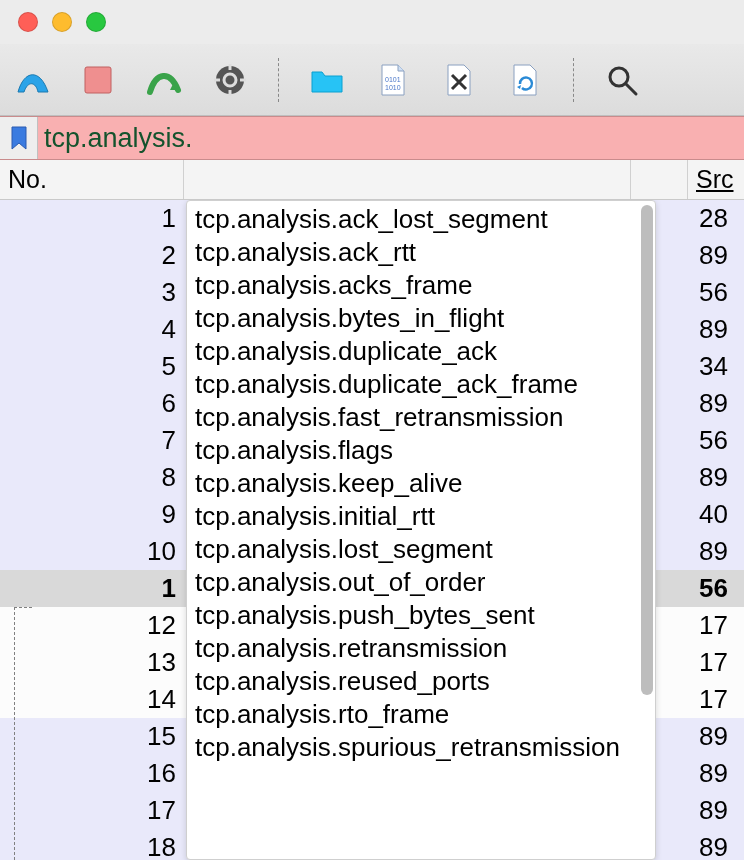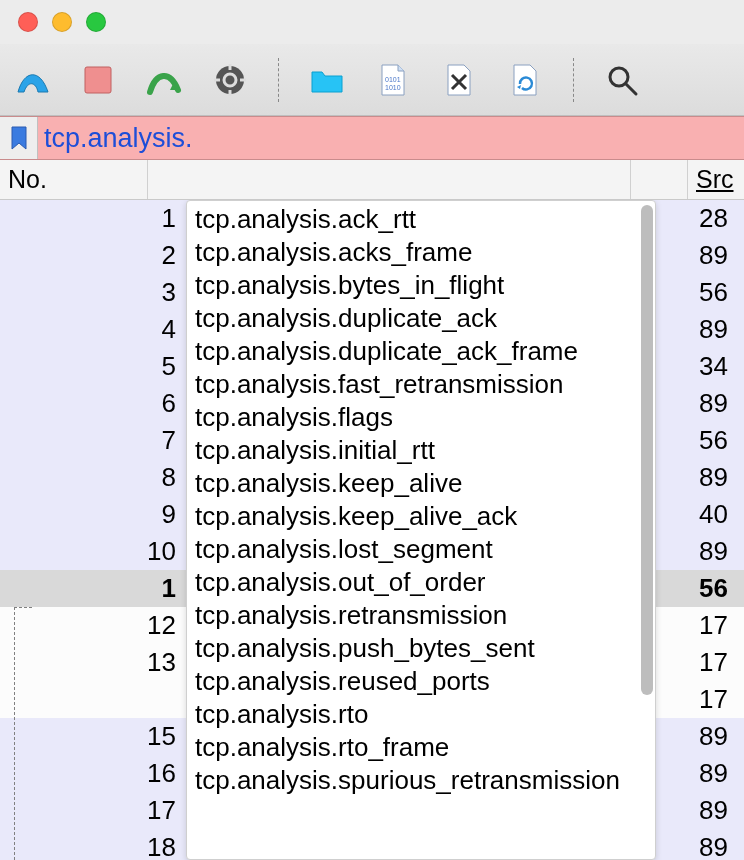--- a/index.html
+++ b/index.html
@@ -23,7 +23,7 @@
   .filterbar { height: 44px; display: flex; align-items: stretch; background: #f9b0b1; border-top: 1px solid #c98b8c; border-bottom: 1px solid #c98b8c; }
   .bookmark-tab { width: 38px; display:flex; align-items:center; justify-content:center; background:#eeeeee; border-right:1px solid #c0c0c0; }
   .bookmark-tab svg { width: 18px; height: 24px; }
-  .filter-input { flex:1; border:none; background:transparent; font-size: 27px; padding: 0 6px; color:#1d4ed8; outline:none; font-family: inherit; }
+  .filter-input { flex:1; border:none; background:transparent; font-size: 27px; padding: 0 6px; color:#14532d; outline:none; font-family: inherit; }
   .filter-input::selection { background:#b3d7ff; }
 
   

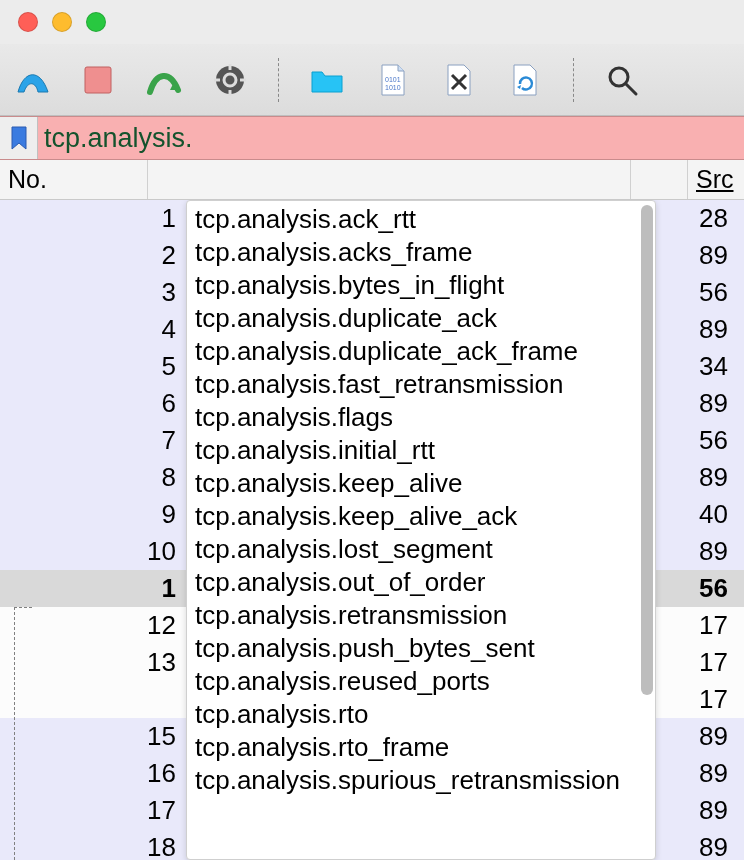--- a/index.html
+++ b/index.html
@@ -29,7 +29,7 @@
   
   .headers { height: 40px; display:flex; background:#f4f4f4; border-bottom:1px solid #c9c9c9; }
   .hcol { display:flex; align-items:center; padding: 0 8px; font-size: 25px; color:#000; border-right:1px solid #d0d0d0; }
-  .hcol.no  { width: 148px; }
+  .hcol.no  { width: 184px; }
   .hcol.mid { flex:1; border-right:1px solid #d0d0d0; position:relative; }
   .hcol.mid::after { content:""; position:absolute; right:56px; top:0; bottom:0; width:1px; background:#d0d0d0; }
   .hcol.src { width: 56px; border-right:none;text-decoration:underline; }

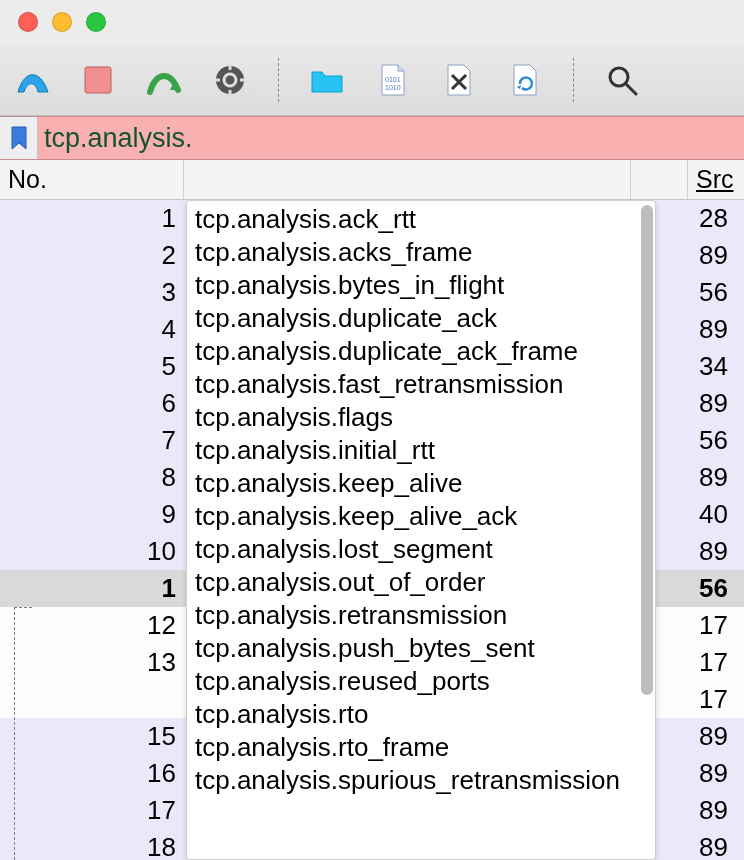--- a/index.html
+++ b/index.html
@@ -240,6 +240,7 @@
 
   <div class="popup">
     <div class="popup-inner" id="popup-items">
+        <div class="item">tcp.analysis.ack_lost_segment</div>
         <div class="item">tcp.analysis.ack_rtt</div>
         <div class="item">tcp.analysis.acks_frame</div>
         <div class="item">tcp.analysis.bytes_in_flight</div>

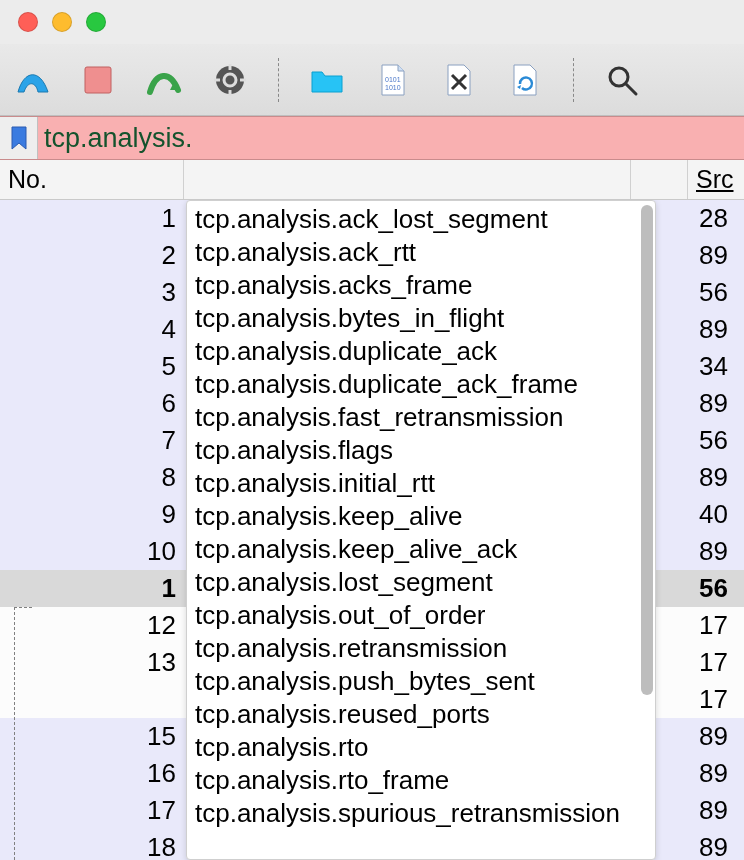--- a/index.html
+++ b/index.html
@@ -248,8 +248,8 @@
         <div class="item">tcp.analysis.duplicate_ack_frame</div>
         <div class="item">tcp.analysis.fast_retransmission</div>
         <div class="item">tcp.analysis.flags</div>
+        <div class="item">tcp.analysis.keep_alive</div>
         <div class="item">tcp.analysis.initial_rtt</div>
-        <div class="item">tcp.analysis.keep_alive</div>
         <div class="item">tcp.analysis.keep_alive_ack</div>
         <div class="item">tcp.analysis.lost_segment</div>
         <div class="item">tcp.analysis.out_of_order</div>

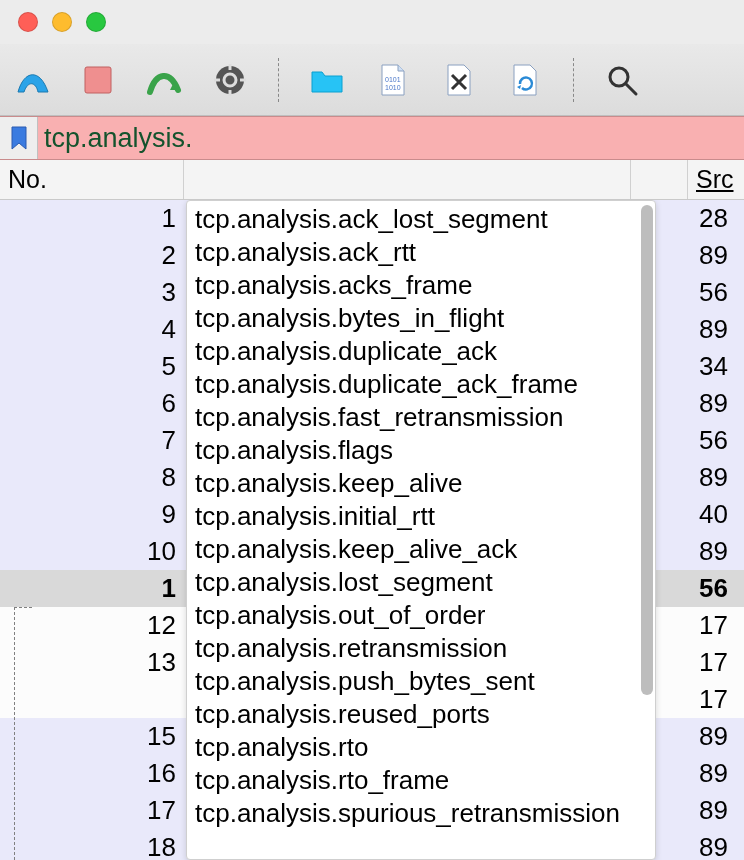--- a/index.html
+++ b/index.html
@@ -250,7 +250,6 @@
         <div class="item">tcp.analysis.flags</div>
         <div class="item">tcp.analysis.keep_alive</div>
         <div class="item">tcp.analysis.initial_rtt</div>
-        <div class="item">tcp.analysis.keep_alive_ack</div>
         <div class="item">tcp.analysis.lost_segment</div>
         <div class="item">tcp.analysis.out_of_order</div>
         <div class="item">tcp.analysis.retransmission</div>

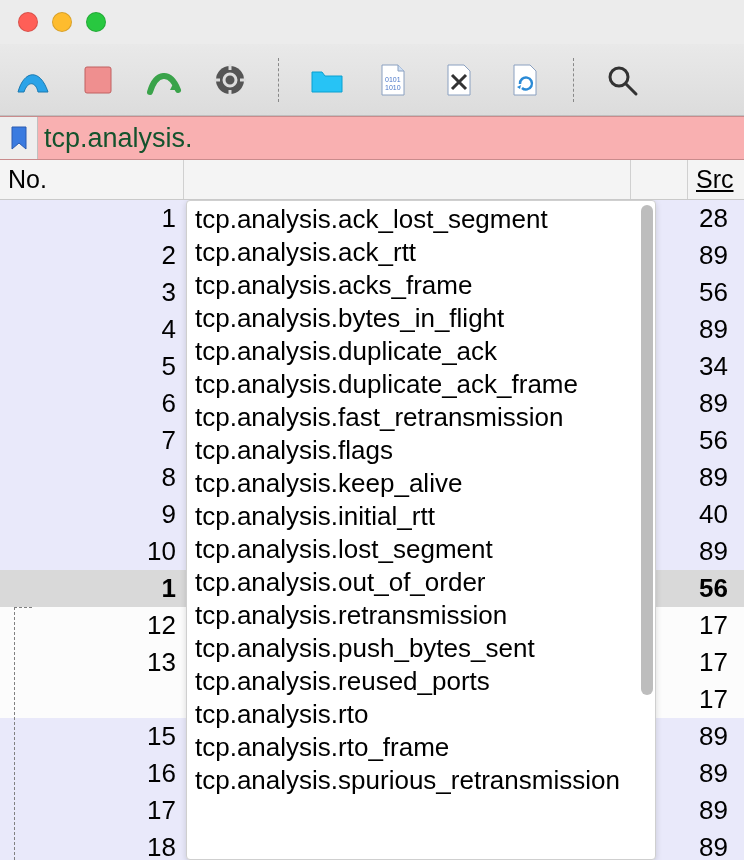--- a/index.html
+++ b/index.html
@@ -252,8 +252,8 @@
         <div class="item">tcp.analysis.initial_rtt</div>
         <div class="item">tcp.analysis.lost_segment</div>
         <div class="item">tcp.analysis.out_of_order</div>
+        <div class="item">tcp.analysis.push_bytes_sent</div>
         <div class="item">tcp.analysis.retransmission</div>
-        <div class="item">tcp.analysis.push_bytes_sent</div>
         <div class="item">tcp.analysis.reused_ports</div>
         <div class="item">tcp.analysis.rto</div>
         <div class="item">tcp.analysis.rto_frame</div>

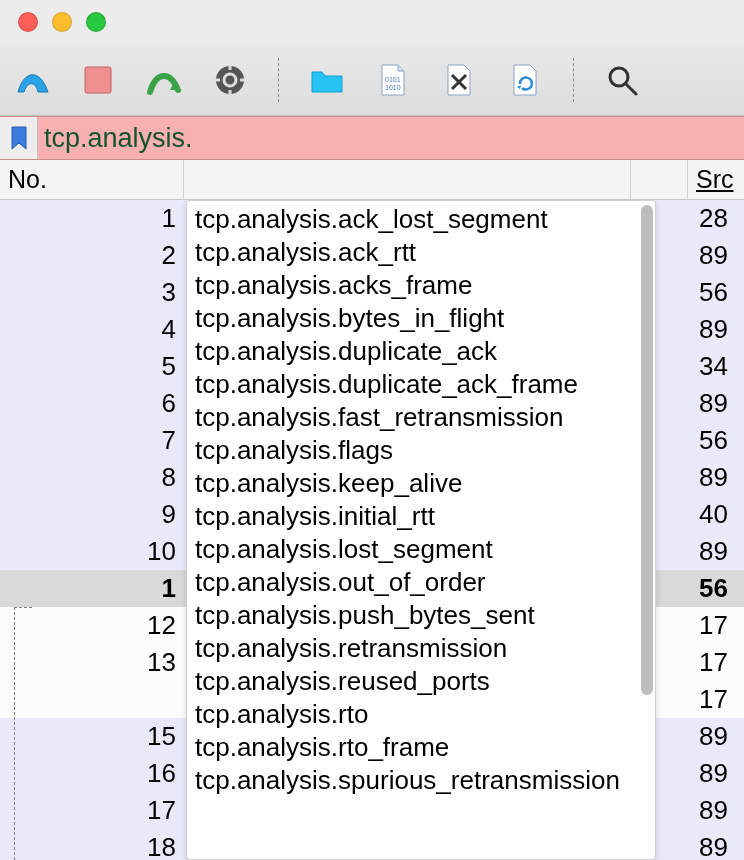--- a/index.html
+++ b/index.html
@@ -212,6 +212,7 @@
         <div class="val">17</div>
       </div>
       <div class="row white">
+        <div class="num">14</div>
         <div class="gap"></div>
         <div class="val">17</div>
       </div>

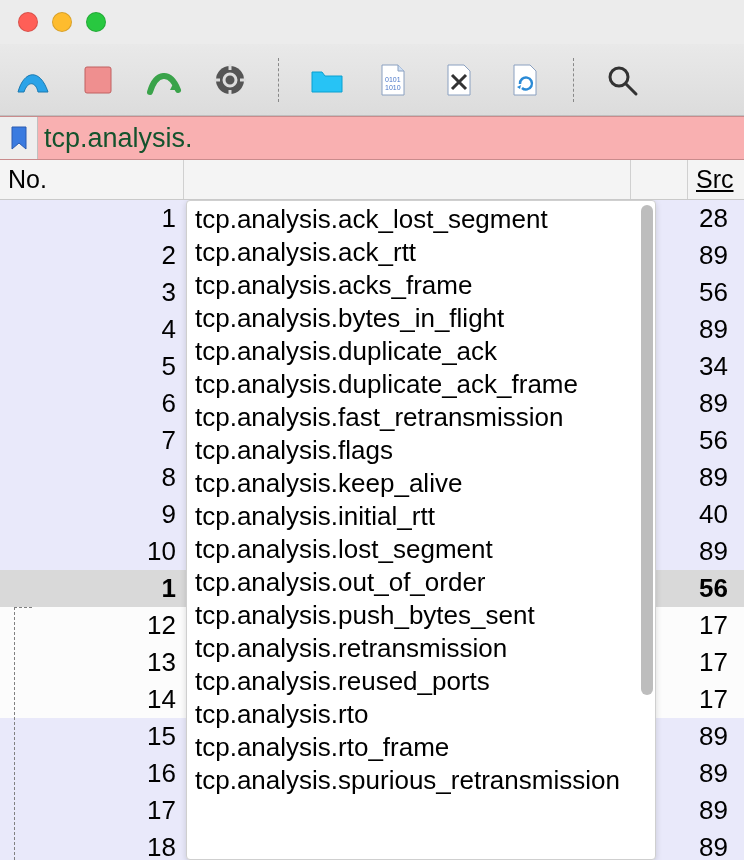--- a/index.html
+++ b/index.html
@@ -256,7 +256,6 @@
         <div class="item">tcp.analysis.push_bytes_sent</div>
         <div class="item">tcp.analysis.retransmission</div>
         <div class="item">tcp.analysis.reused_ports</div>
-        <div class="item">tcp.analysis.rto</div>
         <div class="item">tcp.analysis.rto_frame</div>
         <div class="item">tcp.analysis.spurious_retransmission</div>
       </div>

